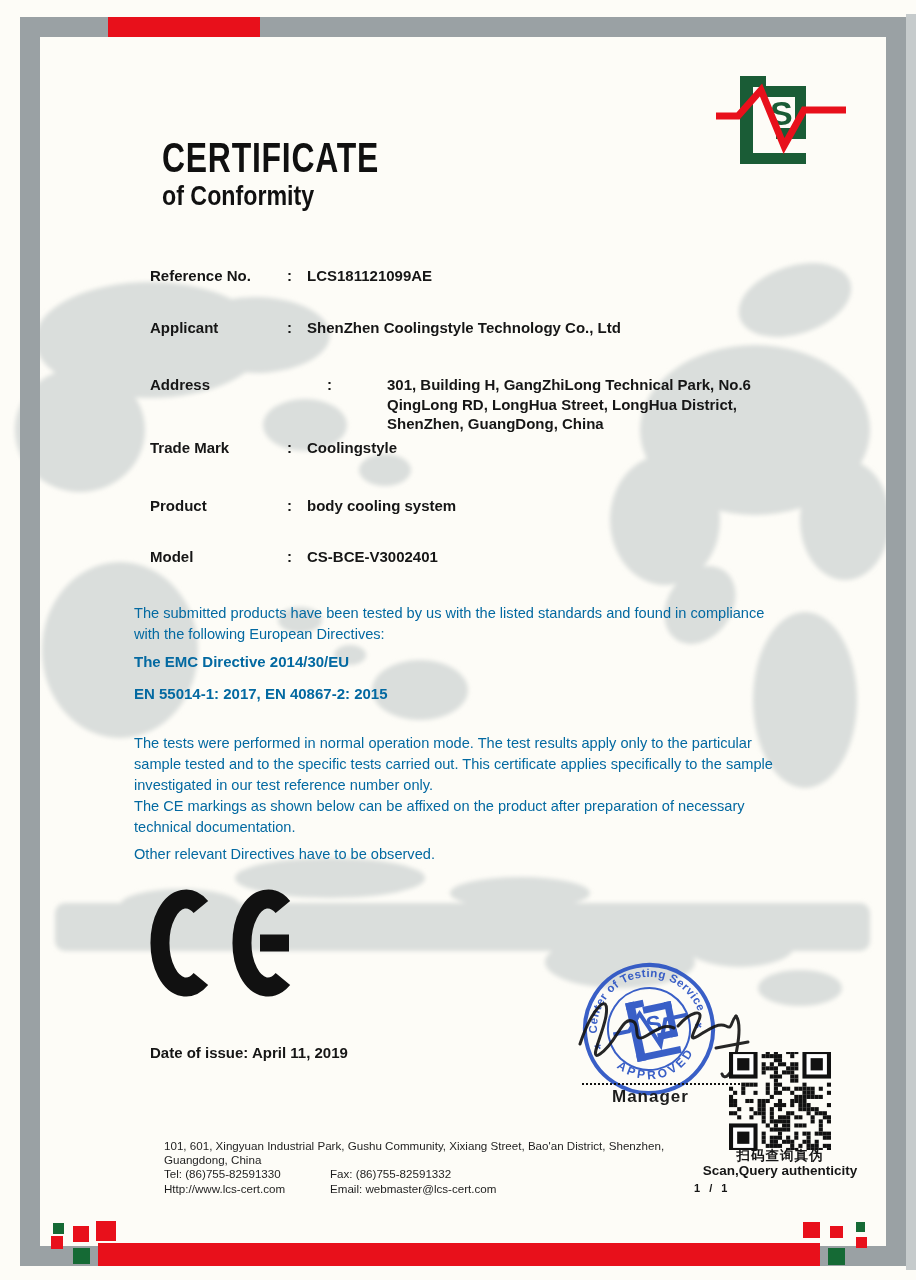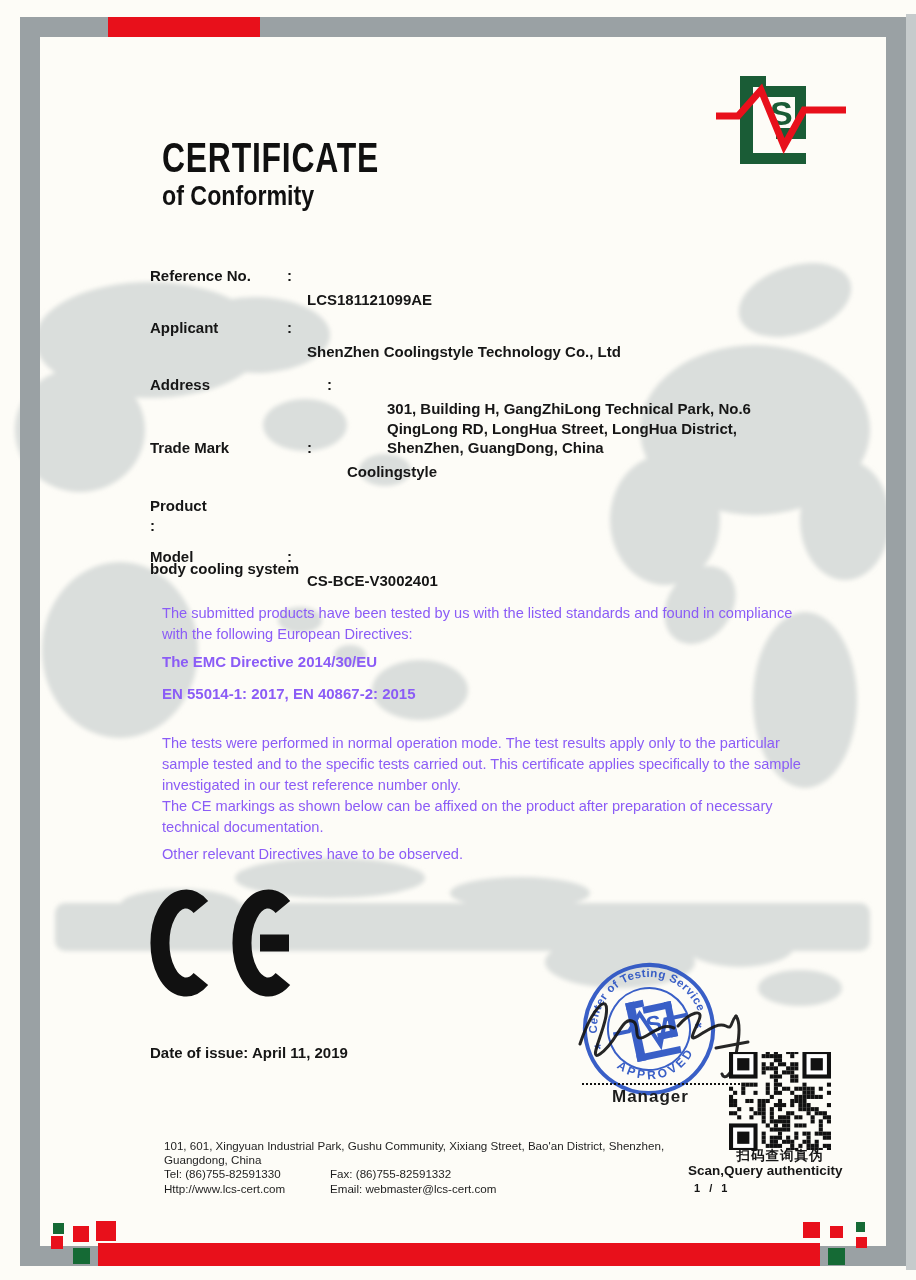--- a/index.html
+++ b/index.html
@@ -28,7 +28,7 @@
   .field{left:150px;width:662px;display:flex;font-size:15px;font-weight:bold;line-height:1.3;z-index:4;}
   .field .lbl{width:137px;flex:none;}
   .field .colon{width:20px;flex:none;}
-  .field .val{max-width:482px;margin-top:24px;}
+  .field .val{max-width:482px;}
   
   .para{left:162px;width:658px;font-size:14.6px;line-height:21px;z-index:4;color:#8b5cf6;}
   .para.bold{font-weight:bold;font-size:15px;}

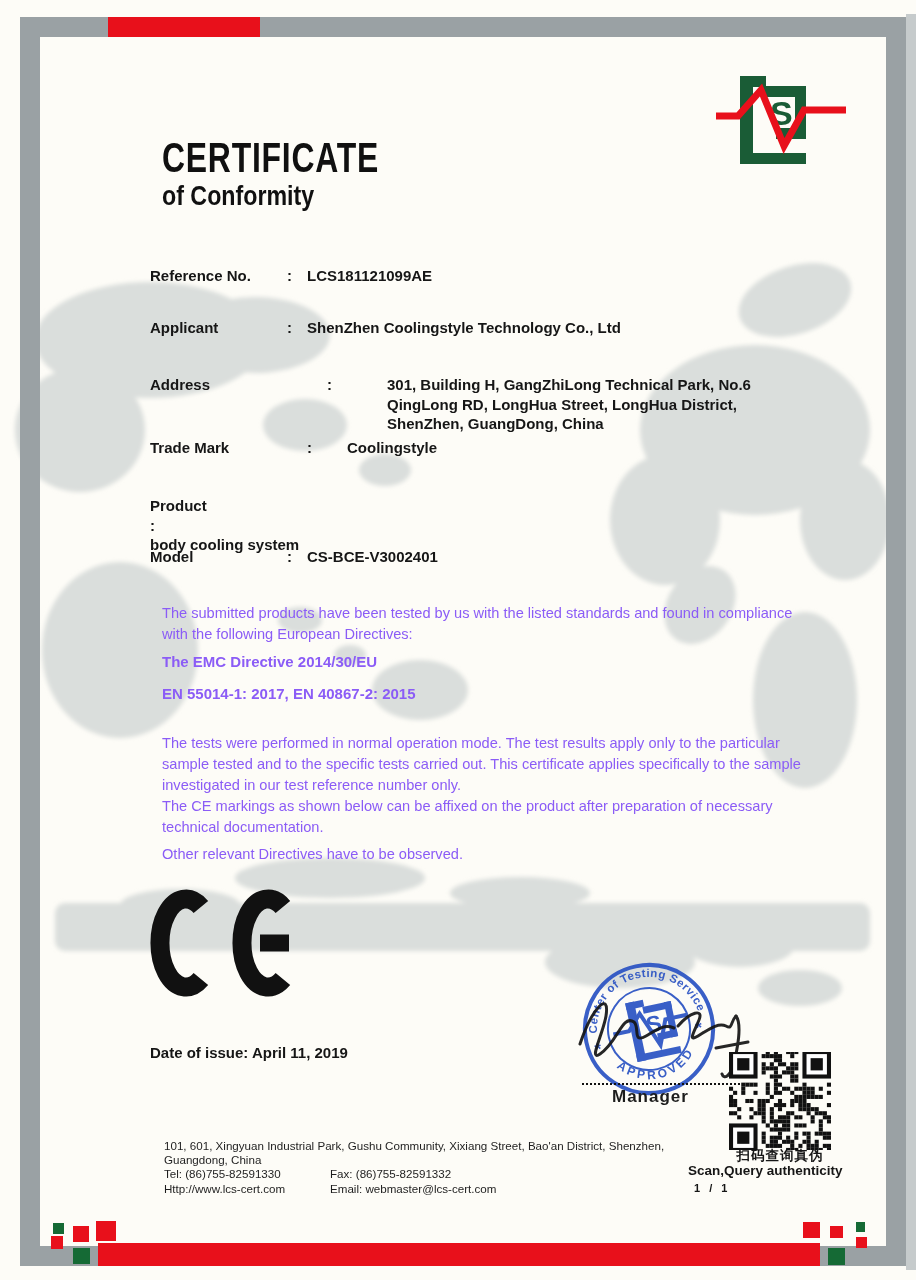--- a/index.html
+++ b/index.html
@@ -133,7 +133,7 @@
       <span class="colon">:</span>
       <span class="val">301, Building H, GangZhiLong Technical Park, No.6 QingLong RD, LongHua Street, LongHua District, ShenZhen, GuangDong, China</span>
   </div>
-  <div class="abs field" style="top:438px;gap:20px;">
+  <div class="abs field" style="top:438px;">
     <span class="lbl">Trade Mark</span>
       <span class="colon">:</span>
       <span class="val">Coolingstyle</span>

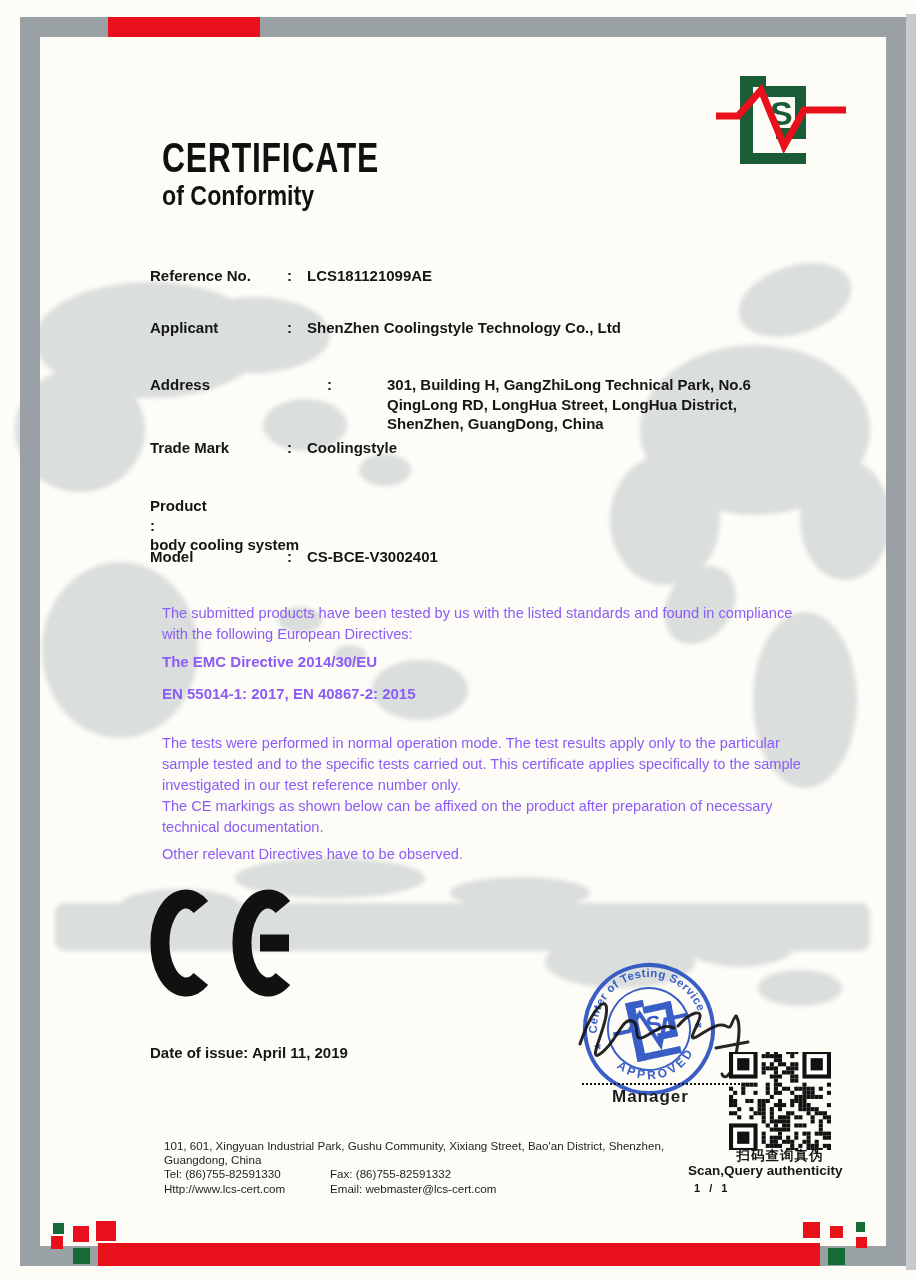--- a/index.html
+++ b/index.html
@@ -138,7 +138,7 @@
       <span class="colon">:</span>
       <span class="val">Coolingstyle</span>
   </div>
-  <div class="abs field" style="top:496px;flex-direction:column;">
+  <div class="abs field" style="top:496px;">
     <span class="lbl">Product</span>
       <span class="colon">:</span>
       <span class="val">body cooling system</span>

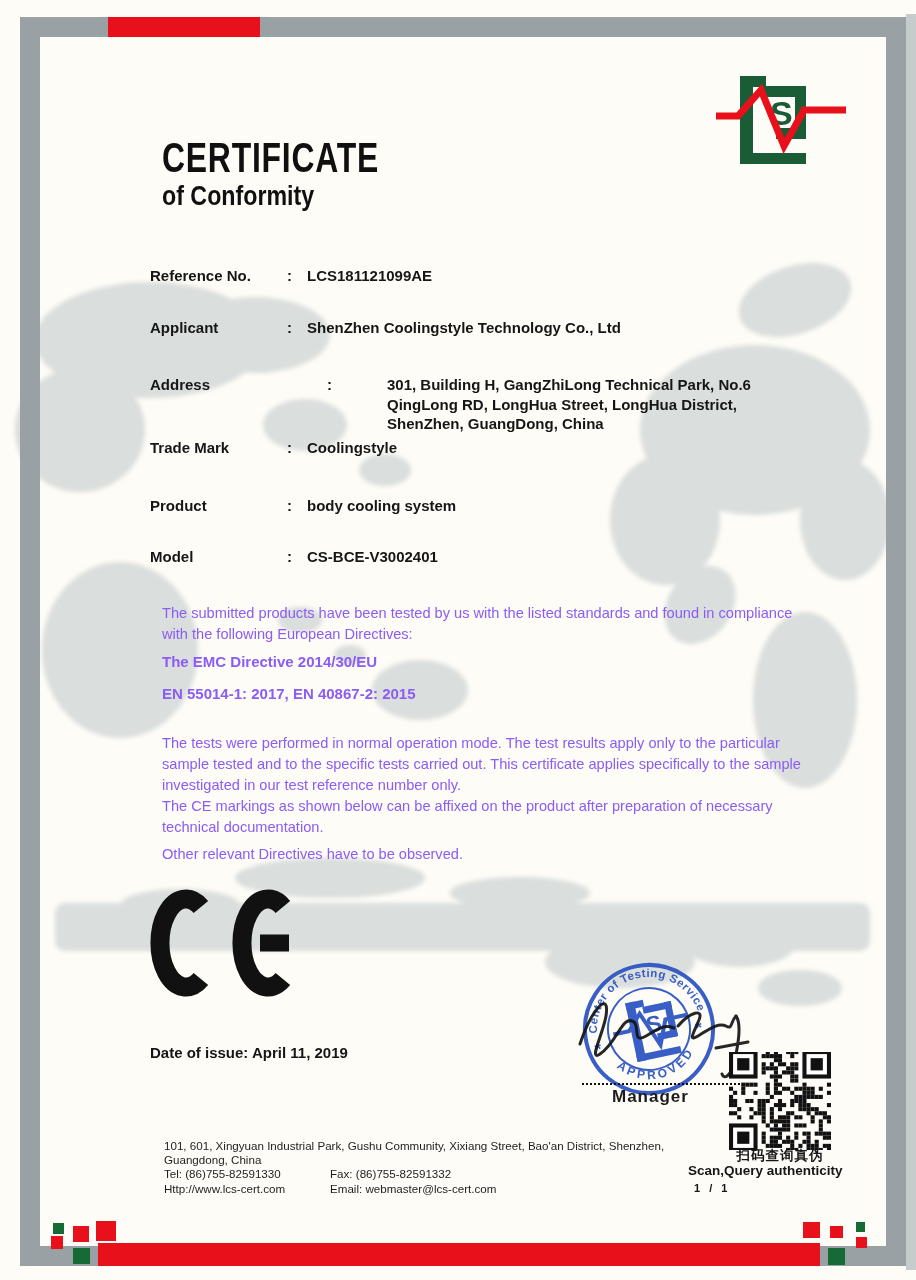--- a/index.html
+++ b/index.html
@@ -30,7 +30,7 @@
   .field .colon{width:20px;flex:none;}
   .field .val{max-width:482px;}
   
-  .para{left:162px;width:658px;font-size:14.6px;line-height:21px;z-index:4;color:#8b5cf6;}
+  .para{left:134px;width:658px;font-size:14.6px;line-height:21px;z-index:4;color:#0369a1;}
   .para.bold{font-weight:bold;font-size:15px;}
   .date-line{left:150px;top:1044px;font-size:15px;font-weight:bold;z-index:4;}
   

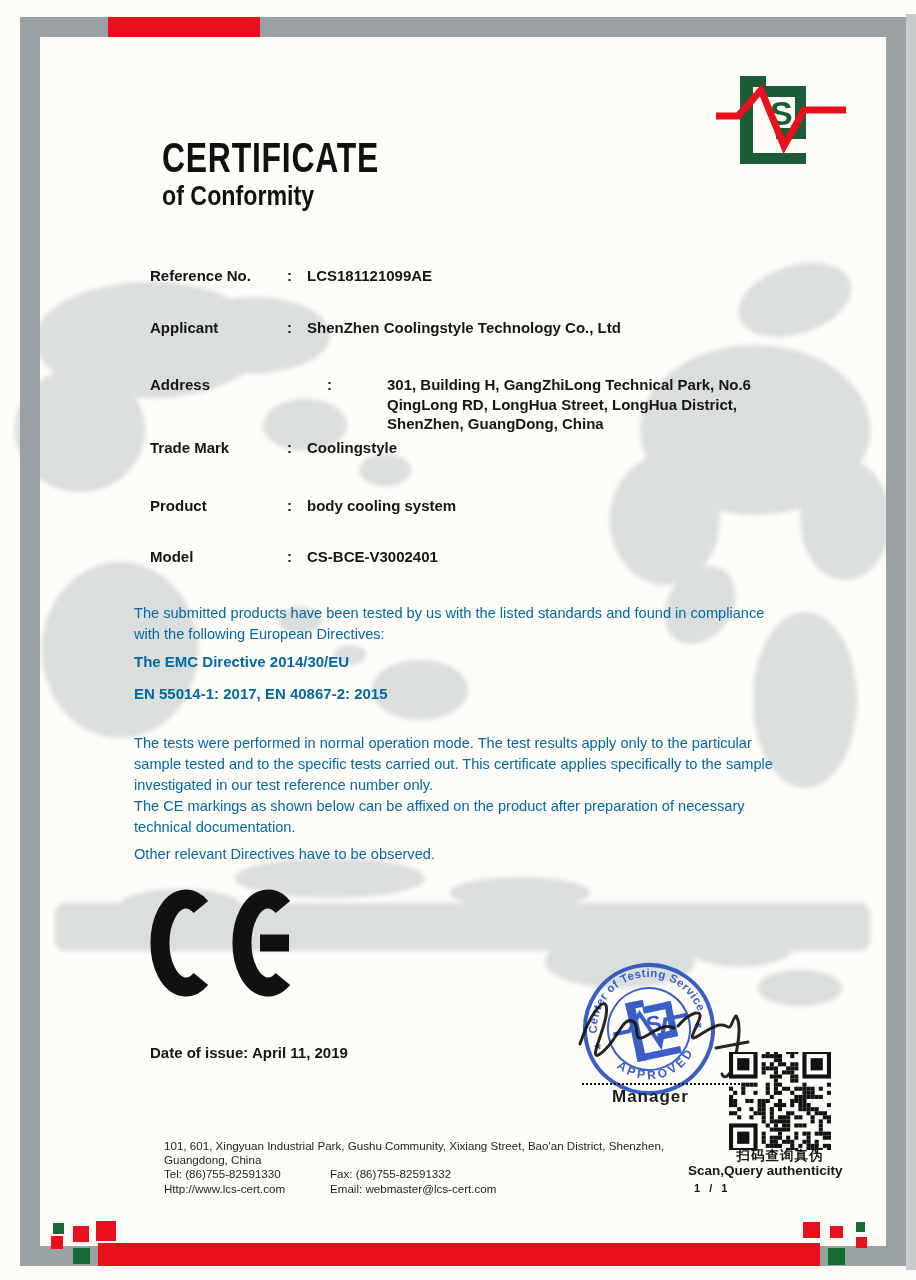--- a/index.html
+++ b/index.html
@@ -41,7 +41,7 @@
   
   .qr{left:729px;top:1052px;z-index:6;}
   .qr-cn{left:700px;top:1147px;width:160px;text-align:center;font-size:13.5px;font-weight:bold;letter-spacing:1px;z-index:6;}
-  .qr-en{left:688px;top:1163px;width:184px;text-align:left;font-size:13.5px;font-weight:bold;z-index:6;}
+  .qr-en{left:688px;top:1163px;width:184px;text-align:center;font-size:13.5px;font-weight:bold;z-index:6;}
   .pageno{left:694px;top:1182px;font-size:11px;font-weight:bold;letter-spacing:3px;z-index:6;}
   
   .footer{left:164px;top:1139px;width:520px;font-size:11.6px;line-height:14.2px;color:#1e1e1e;z-index:4;}

